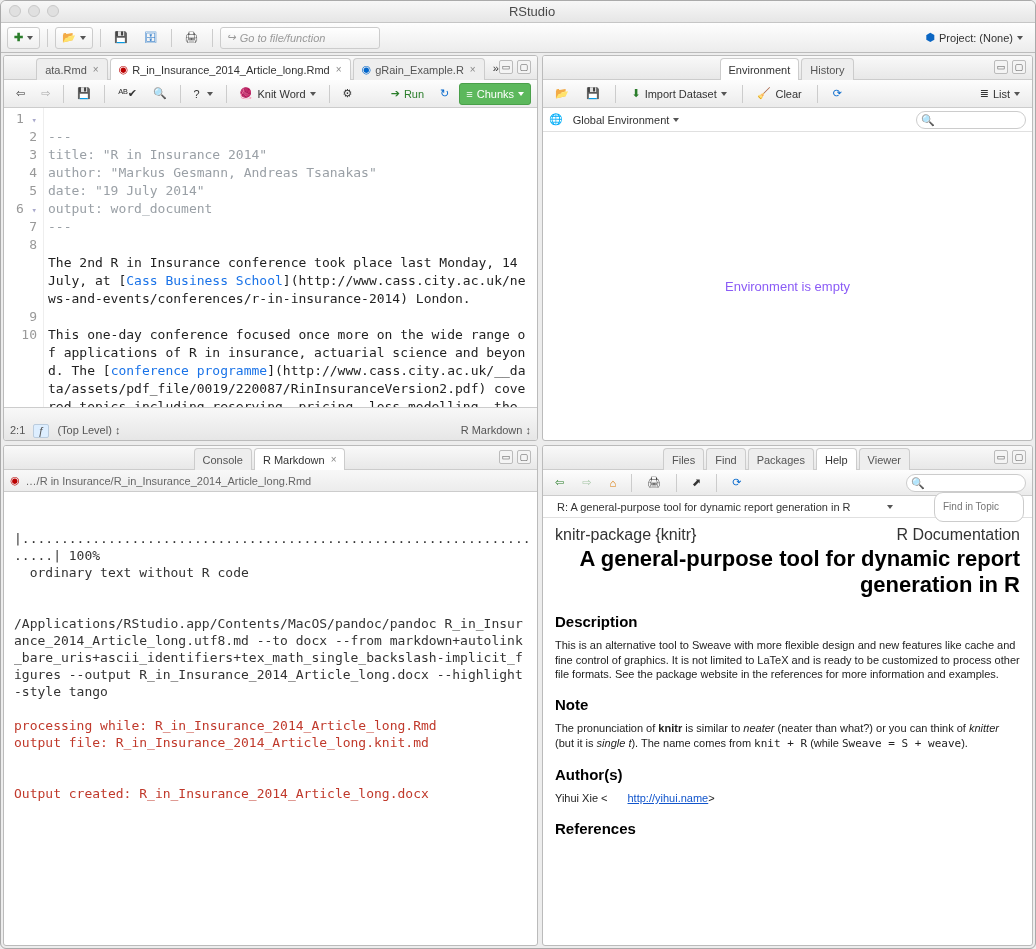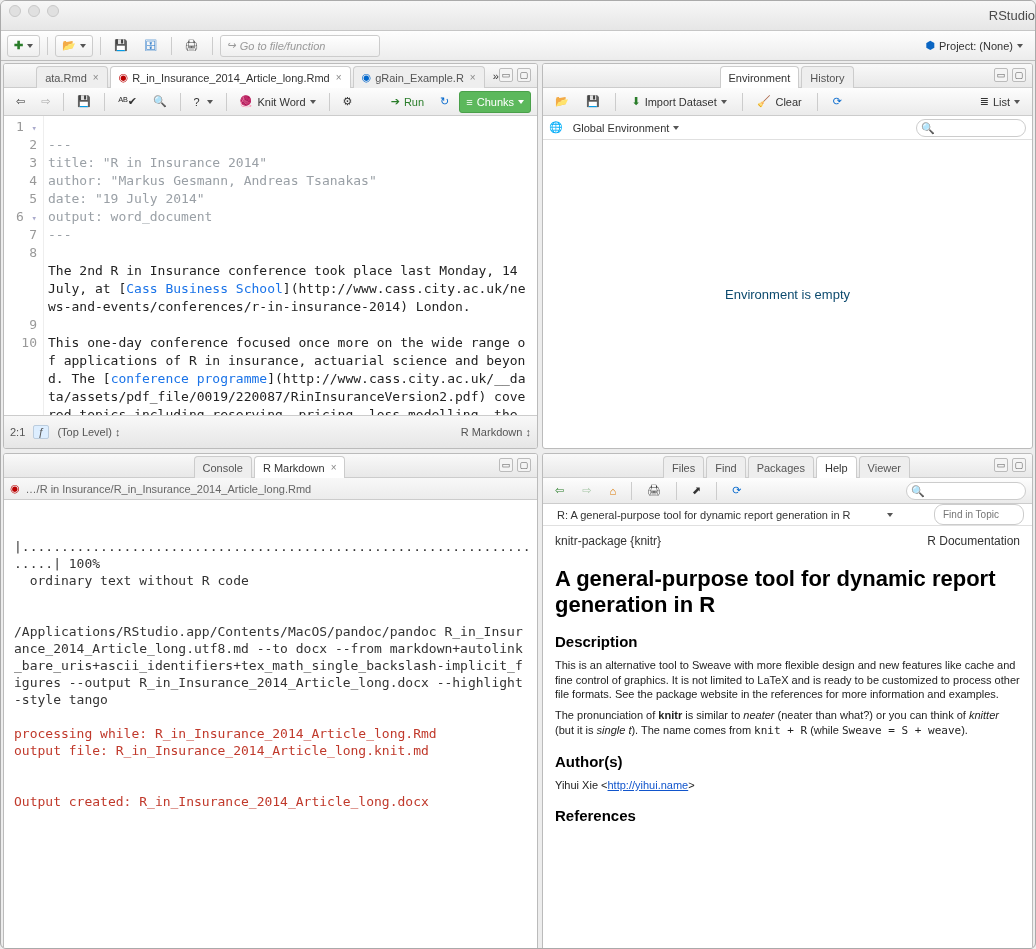--- a/index.html
+++ b/index.html
@@ -4,7 +4,7 @@
 <style>
 * { box-sizing: border-box; margin: 0; padding: 0; }
 body { font-family: "Lucida Grande", "Helvetica Neue", Arial, sans-serif; font-size: 11px; background: #ededed; width: 1036px; height: 949px; overflow: hidden; border: 1px solid #aaa; border-radius: 6px; }
-.titlebar { height: 30px; background: linear-gradient(#f7f7f7,#e6e6e6); border-bottom: 1px solid #c6c6c6; display:flex; align-items:center; justify-content:flex-end; position:relative;padding-left:28px; }
+.titlebar { height: 22px; background: linear-gradient(#f7f7f7,#e6e6e6); border-bottom: 1px solid #c6c6c6; display:flex; align-items:center; justify-content:center; position:relative;padding-left:28px; }
 .traffic { position:absolute; left:8px; top:4px; display:flex; gap:7px; }
 .tlight { width:12px; height:12px; border-radius:50%; background:#e0e0e0; border:1px solid #c8c8c8; }
 .titlebar-title { color:#4a4a4a; font-size:13px; }

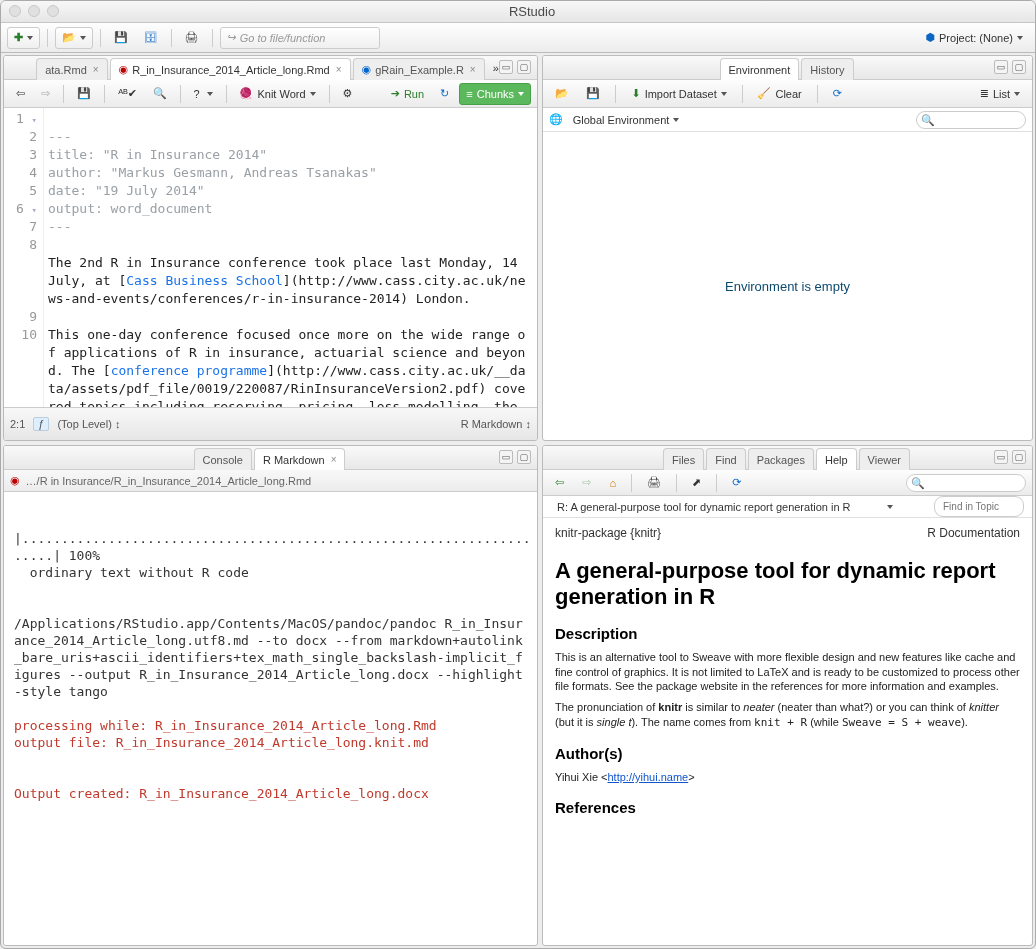--- a/index.html
+++ b/index.html
@@ -41,7 +41,7 @@
 .env-sub { height:24px; background:#fff; border-bottom:1px solid #e0e0e0; display:flex; align-items:center; padding:0 6px; gap:4px; }
 .search { margin-left:auto; height:18px; border:1px solid #ccc; border-radius:9px; padding:0 18px 0 8px; width:110px; background:#fff; position:relative; }
 .search .mag { position:absolute; left:4px; top:2px; color:#888; }
-.env-body { flex:1; display:flex; align-items:center; justify-content:center; color:#0c4a6e; font-size:13px; }
+.env-body { flex:1; display:flex; align-items:center; justify-content:center; color:#8b5cf6; font-size:13px; }
 .help-subtoolbar { height:26px; background:linear-gradient(#fdfdfd,#ebebeb); border-bottom:1px solid #ccc; display:flex; align-items:center; padding:0 6px; gap:6px; }
 .breadcrumb { height:22px; display:flex; align-items:center; padding:0 8px; gap:8px; border-bottom:1px solid #e0e0e0; color:#333; }
 .findbox { margin-left:auto; border:1px solid #ccc; border-radius:9px; height:21px; padding:0 8px; color:#888; background:#fff; }

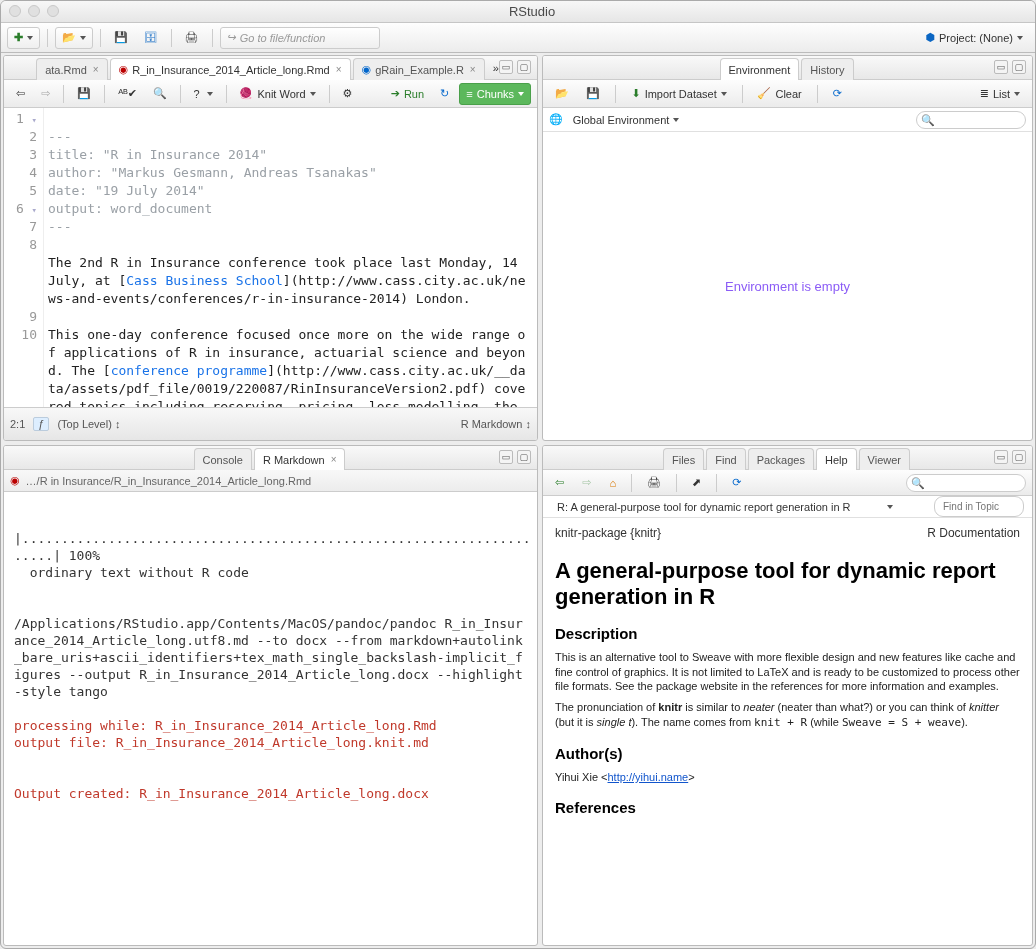--- a/index.html
+++ b/index.html
@@ -31,7 +31,7 @@
 .code { flex:1; padding:2px 4px 0 4px; color:#222; white-space:pre-wrap; word-break:break-all; overflow:hidden; }
 .code .frontmatter { color:#9aa0a6; }
 .code .link { color:#1a73e8; }
-.statusbar { height:20px; background:linear-gradient(#f8f8f8,#e6e6e6); border-top:1px solid #ccc; display:flex; align-items:center; padding:16px 6px; font-size:11px; color:#555; gap:8px; }
+.statusbar { height:20px; background:linear-gradient(#f8f8f8,#e6e6e6); border-top:1px solid #ccc; display:flex; align-items:flex-start; padding:16px 6px; font-size:11px; color:#555; gap:8px; }
 .statusbar .right { margin-left:auto; display:flex; gap:8px; align-items:center; }
 .pathbar { height:22px; background:linear-gradient(#f8f8f8,#ececec); border-bottom:1px solid #ccc; display:flex; align-items:center; padding:0 6px; color:#666; gap:6px; }
 .console-body { flex:1; font-family:"Monaco","Menlo",monospace; font-size:13px; line-height:17px; padding:4px 10px; white-space:pre-wrap; word-break:break-all; overflow:hidden; }

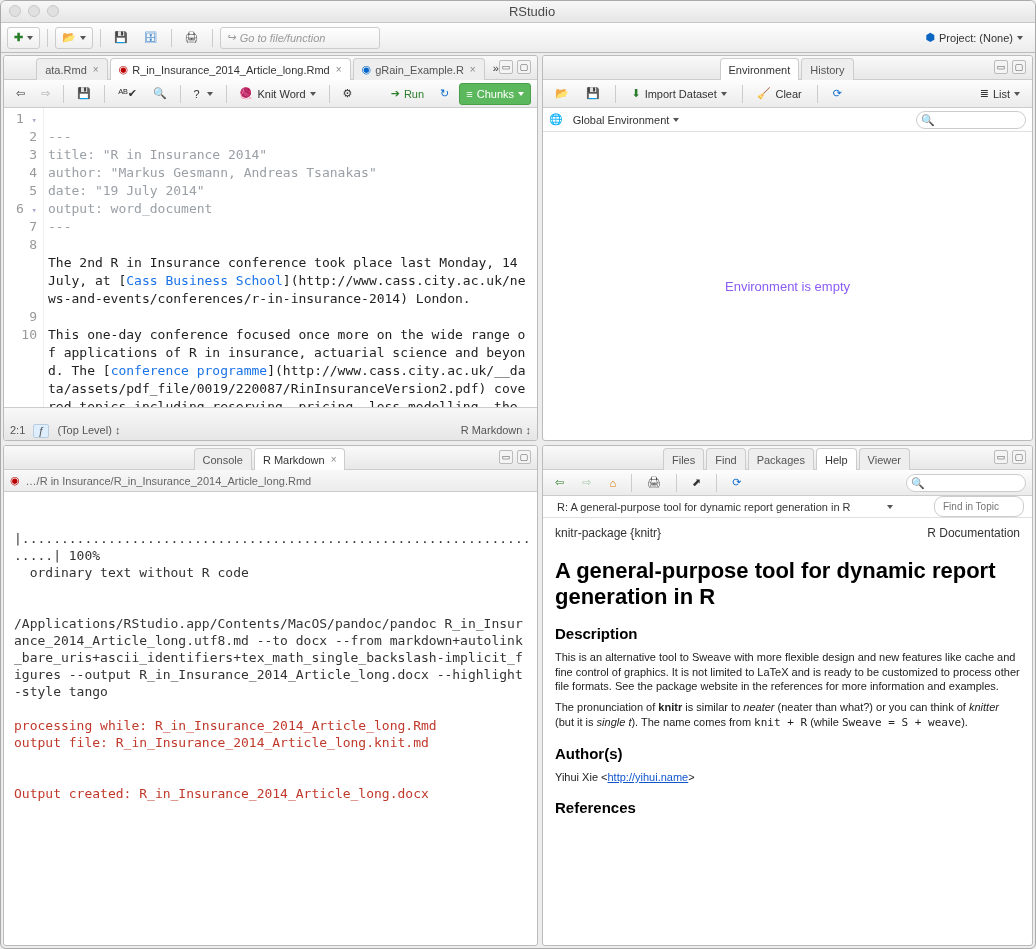--- a/index.html
+++ b/index.html
@@ -44,7 +44,7 @@
 .env-body { flex:1; display:flex; align-items:center; justify-content:center; color:#8b5cf6; font-size:13px; }
 .help-subtoolbar { height:26px; background:linear-gradient(#fdfdfd,#ebebeb); border-bottom:1px solid #ccc; display:flex; align-items:center; padding:0 6px; gap:6px; }
 .breadcrumb { height:22px; display:flex; align-items:center; padding:0 8px; gap:8px; border-bottom:1px solid #e0e0e0; color:#333; }
-.findbox { margin-left:auto; border:1px solid #ccc; border-radius:9px; height:21px; padding:0 8px; color:#888; background:#fff; }
+.findbox { margin-left:auto; border:1px solid #ccc; border-radius:9px; height:30px; padding:0 8px; color:#888; background:#fff; }
 .help-body { flex:1; padding:8px 12px; overflow:hidden; font-family:Arial,Helvetica,sans-serif; }
 .help-body .topline { display:flex; justify-content:space-between; font-size:12px; color:#333; margin-bottom:18px; }
 .help-body h1 { font-size:22px; font-weight:bold; margin-bottom:14px; line-height:1.2;}

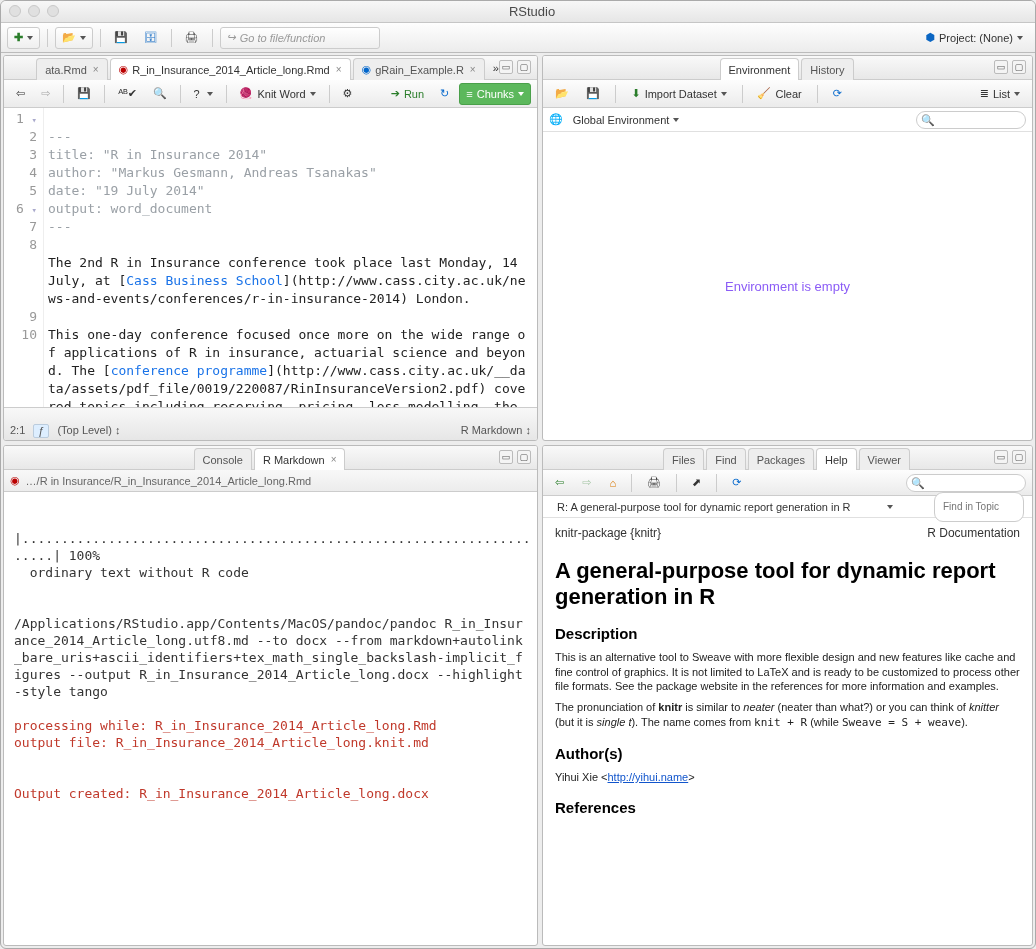--- a/index.html
+++ b/index.html
@@ -46,7 +46,7 @@
 .breadcrumb { height:22px; display:flex; align-items:center; padding:0 8px; gap:8px; border-bottom:1px solid #e0e0e0; color:#333; }
 .findbox { margin-left:auto; border:1px solid #ccc; border-radius:9px; height:30px; padding:0 8px; color:#888; background:#fff; }
 .help-body { flex:1; padding:8px 12px; overflow:hidden; font-family:Arial,Helvetica,sans-serif; }
-.help-body .topline { display:flex; justify-content:space-between; font-size:12px; color:#333; margin-bottom:18px; }
+.help-body .topline { display:flex; justify-content:space-between; font-size:16px; color:#333; margin-bottom:2px; }
 .help-body h1 { font-size:22px; font-weight:bold; margin-bottom:14px; line-height:1.2;}
 .help-body h2 { font-size:15px; font-weight:bold; margin:14px 0 8px; }
 .help-body p { font-size:11px; color:#222; margin-bottom:6px; line-height:1.35; }

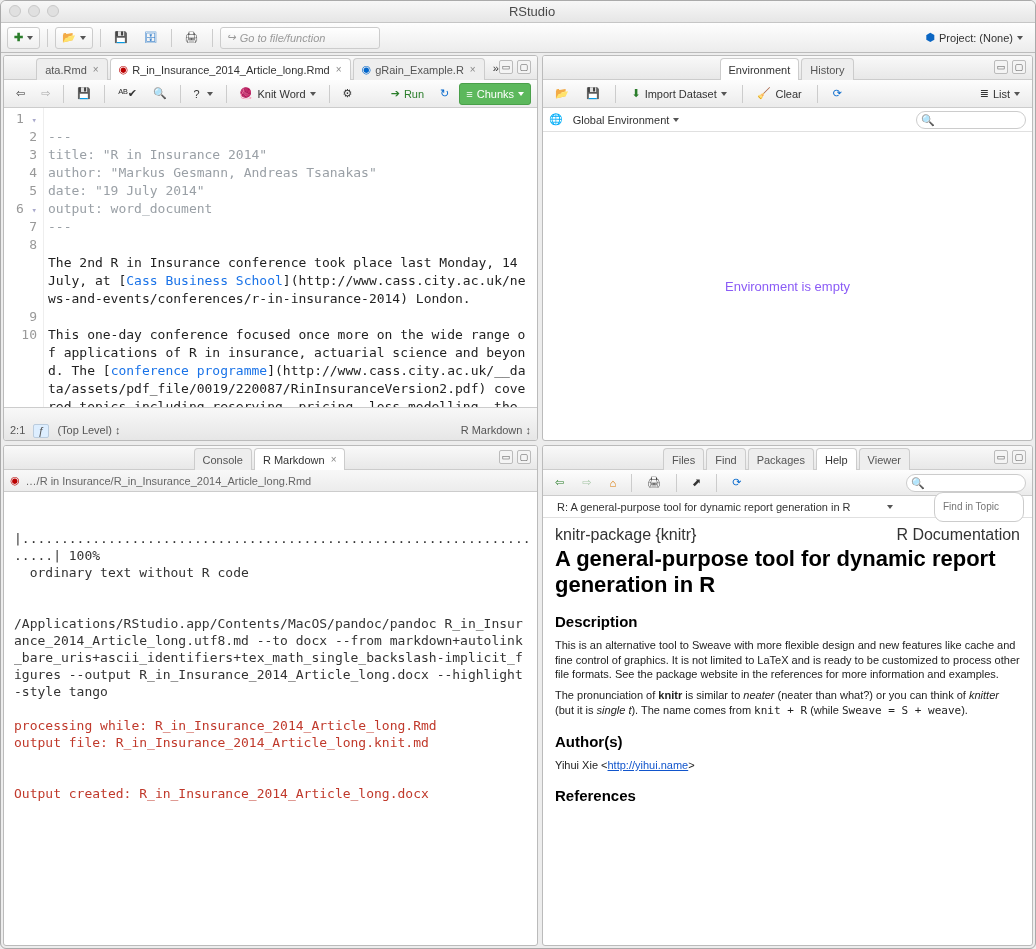--- a/index.html
+++ b/index.html
@@ -47,7 +47,7 @@
 .findbox { margin-left:auto; border:1px solid #ccc; border-radius:9px; height:30px; padding:0 8px; color:#888; background:#fff; }
 .help-body { flex:1; padding:8px 12px; overflow:hidden; font-family:Arial,Helvetica,sans-serif; }
 .help-body .topline { display:flex; justify-content:space-between; font-size:16px; color:#333; margin-bottom:2px; }
-.help-body h1 { font-size:22px; font-weight:bold; margin-bottom:14px; line-height:1.2;}
+.help-body h1 { font-size:22px; font-weight:bold; margin-bottom:14px; line-height:1.2;text-align:right;}
 .help-body h2 { font-size:15px; font-weight:bold; margin:14px 0 8px; }
 .help-body p { font-size:11px; color:#222; margin-bottom:6px; line-height:1.35; }
 .help-body a { color:#1155cc; text-decoration:underline; }

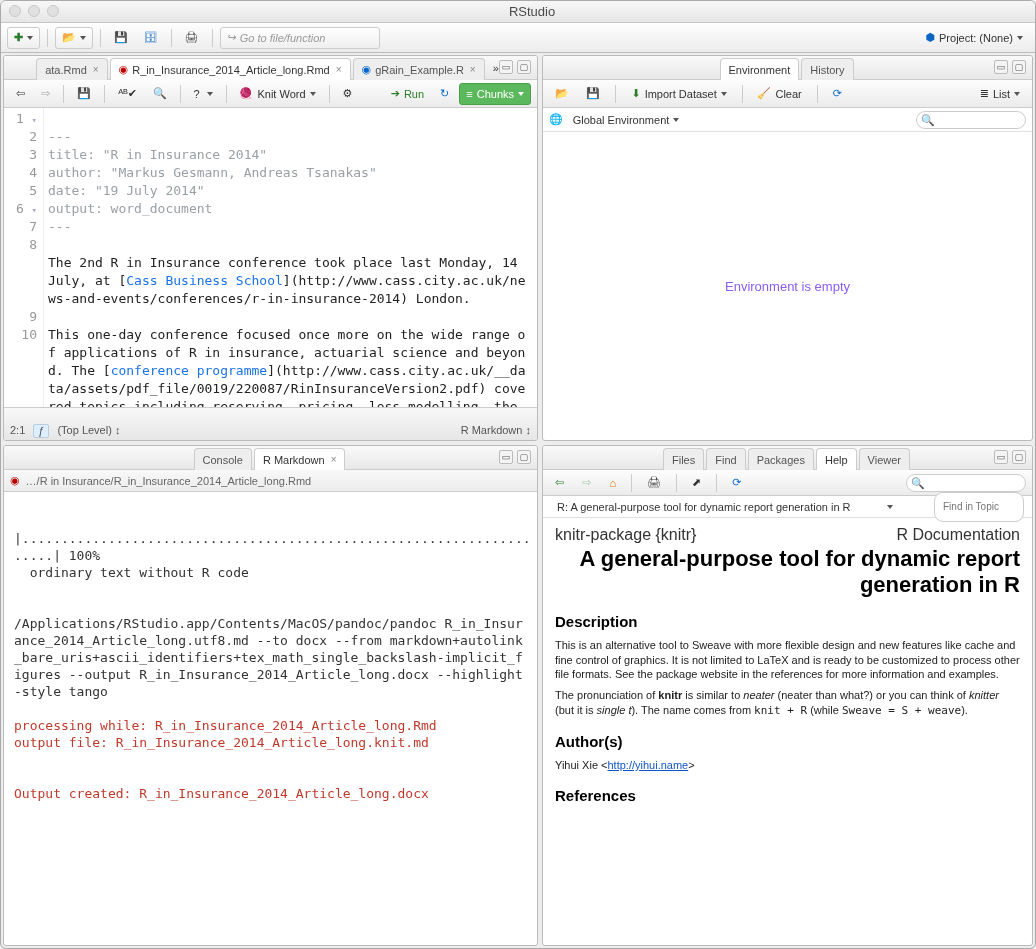--- a/index.html
+++ b/index.html
@@ -329,6 +329,7 @@
       <h1>A general-purpose tool for dynamic report generation in R</h1>
       <h2>Description</h2>
       <p>This is an alternative tool to Sweave with more flexible design and new features like cache and fine control of graphics. It is not limited to LaTeX and is ready to be customized to process other file formats. See the package website in the references for more information and examples.</p>
+      <h2>Note</h2>
       <p>
         <span>The pronunciation of </span><b>knitr</b><span> is similar to </span><i>neater</i><span> (neater than what?) or you can think of </span><i>knitter</i><span> (but it is </span><i>single t</i><span>). The name comes from </span><code>knit + R</code><span> (while </span><code>Sweave = S + weave</code><span>).</span>
       </p>

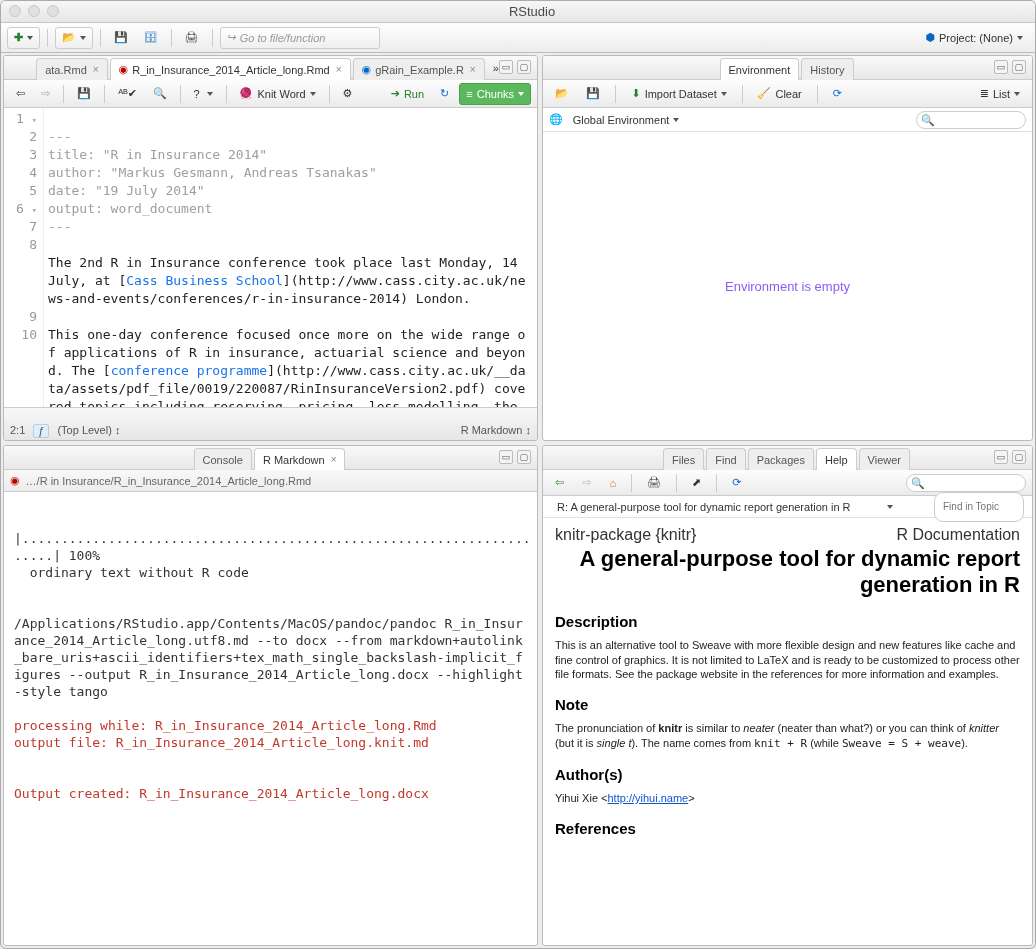--- a/index.html
+++ b/index.html
@@ -50,7 +50,7 @@
 .help-body h1 { font-size:22px; font-weight:bold; margin-bottom:14px; line-height:1.2;text-align:right;}
 .help-body h2 { font-size:15px; font-weight:bold; margin:14px 0 8px; }
 .help-body p { font-size:11px; color:#222; margin-bottom:6px; line-height:1.35; }
-.help-body a { color:#1155cc; text-decoration:underline; }
+.help-body a { color:#1155cc; text-decoration:underline;margin-left:20px; }
 .runbtn { color:#2a7d2a; }
 .green-plus { color:#2a7d2a; font-weight:bold; }
 .blue { color:#0b66c3; }

